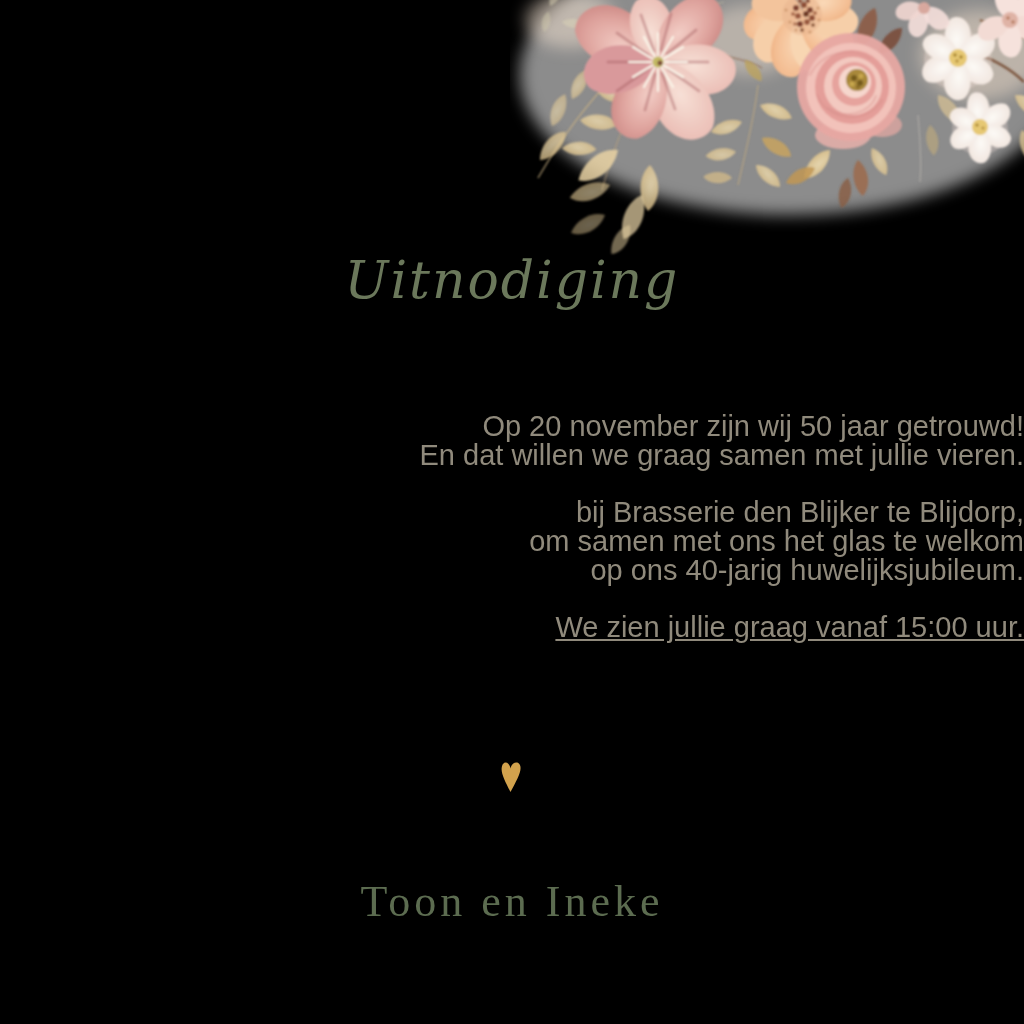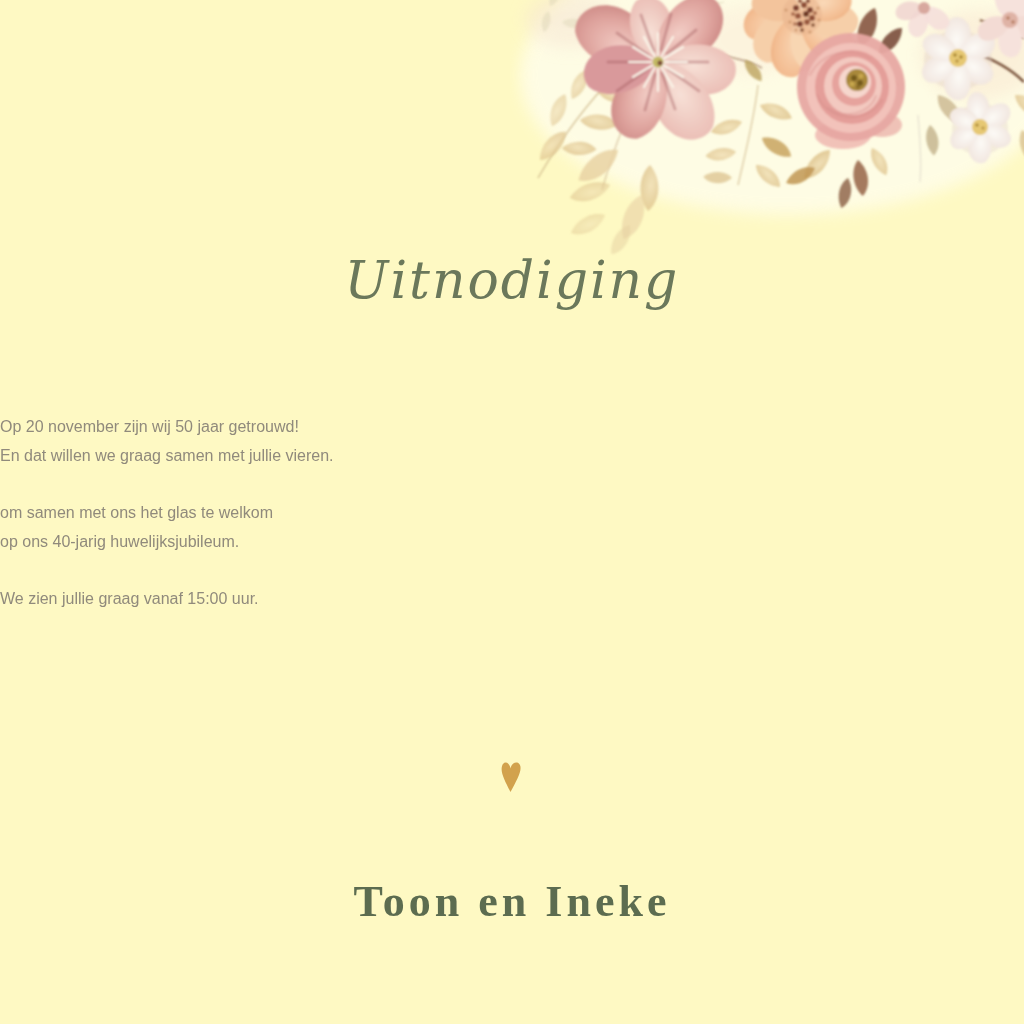--- a/index.html
+++ b/index.html
@@ -6,7 +6,7 @@
   .card{
     position:relative;
     width:1024px;height:1024px;
-    background:#fef9c3;
+    background:#000000;
     overflow:hidden;
     font-family:"Liberation Sans", sans-serif;
   }

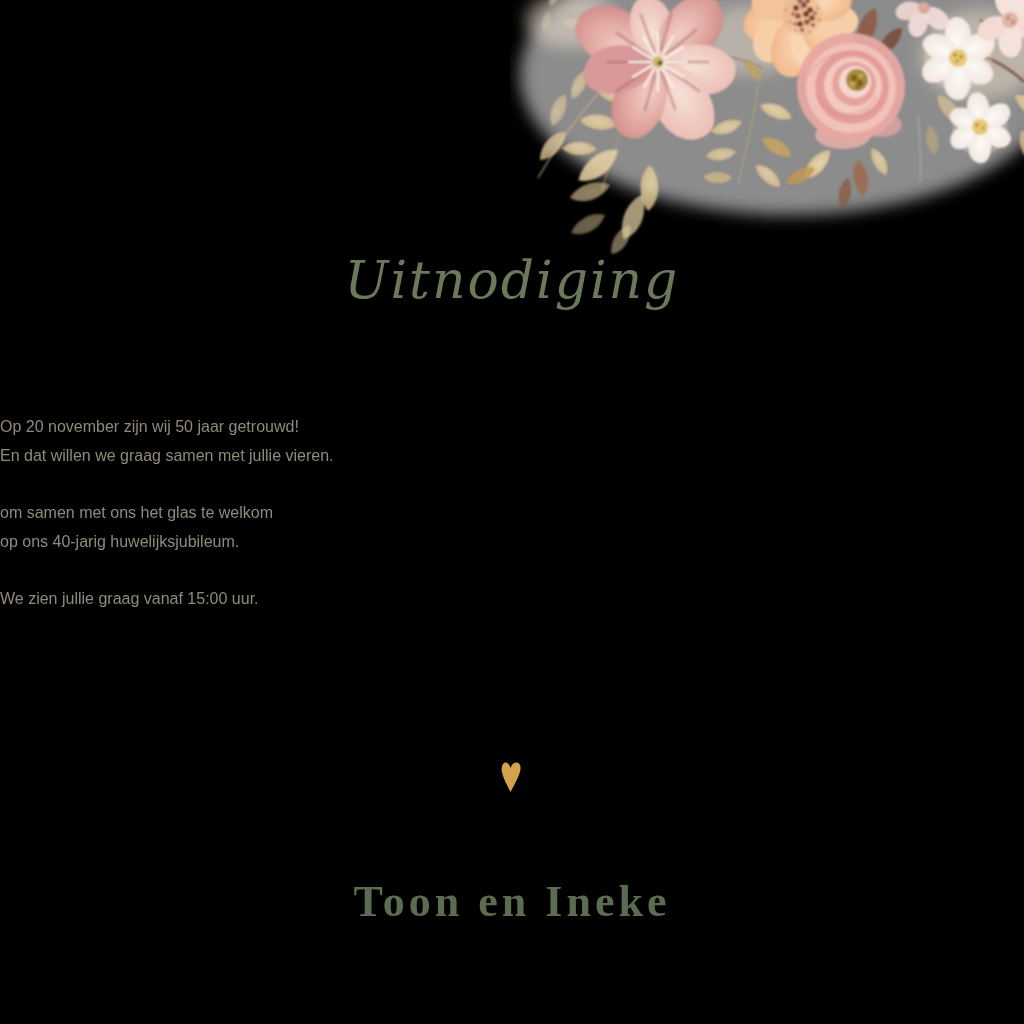--- a/index.html
+++ b/index.html
@@ -26,8 +26,8 @@
   }
   .body-text{
     position:absolute;top:412px;left:0;width:100%;
-    text-align:left;
-    font-size:16px;
+    text-align:right;
+    font-size:29px;
     line-height:29px;
     color:#908A7C;
   }

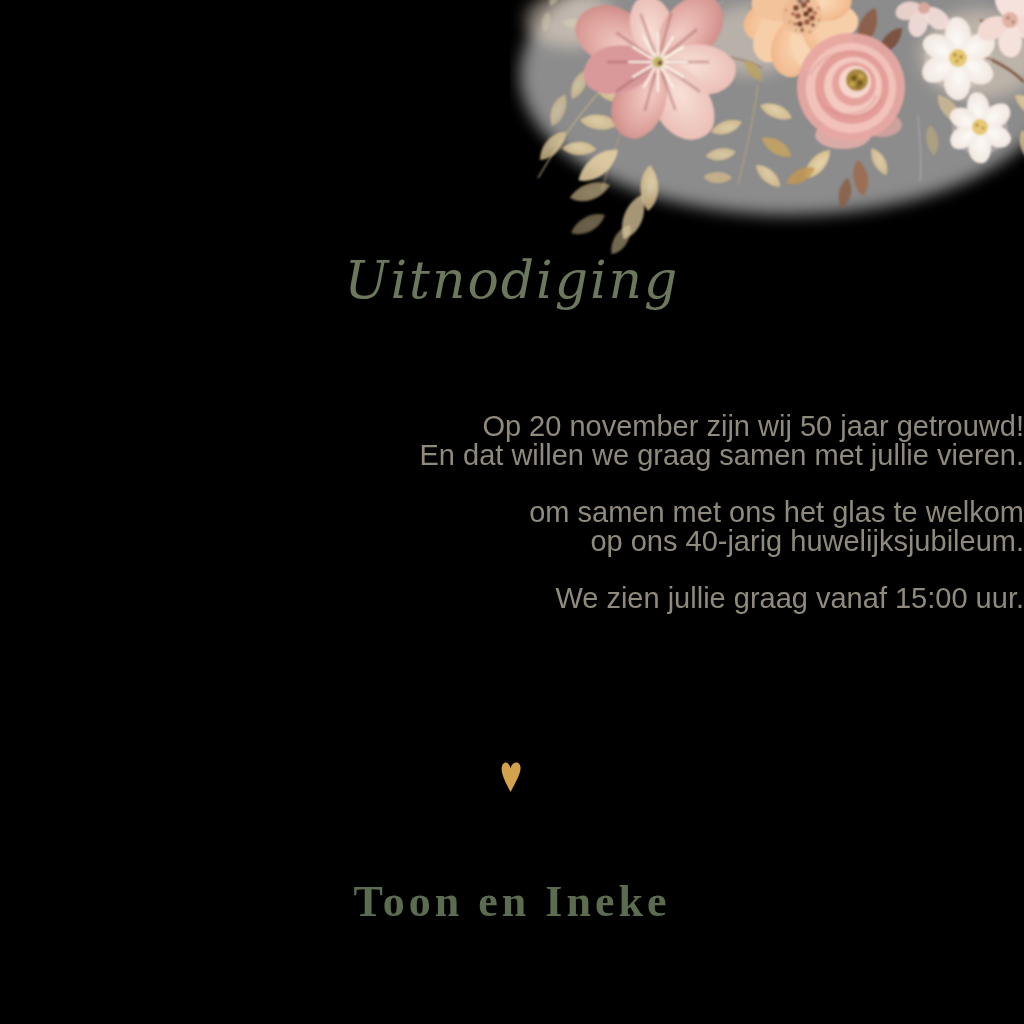--- a/index.html
+++ b/index.html
@@ -298,6 +298,7 @@
       <div>En dat willen we graag samen met jullie vieren.</div>
     </div>
     <div class="para">
+      <div>bij Brasserie den Blijker te Blijdorp,</div>
       <div>om samen met ons het glas te welkom</div>
       <div>op ons 40-jarig huwelijksjubileum.</div>
     </div>

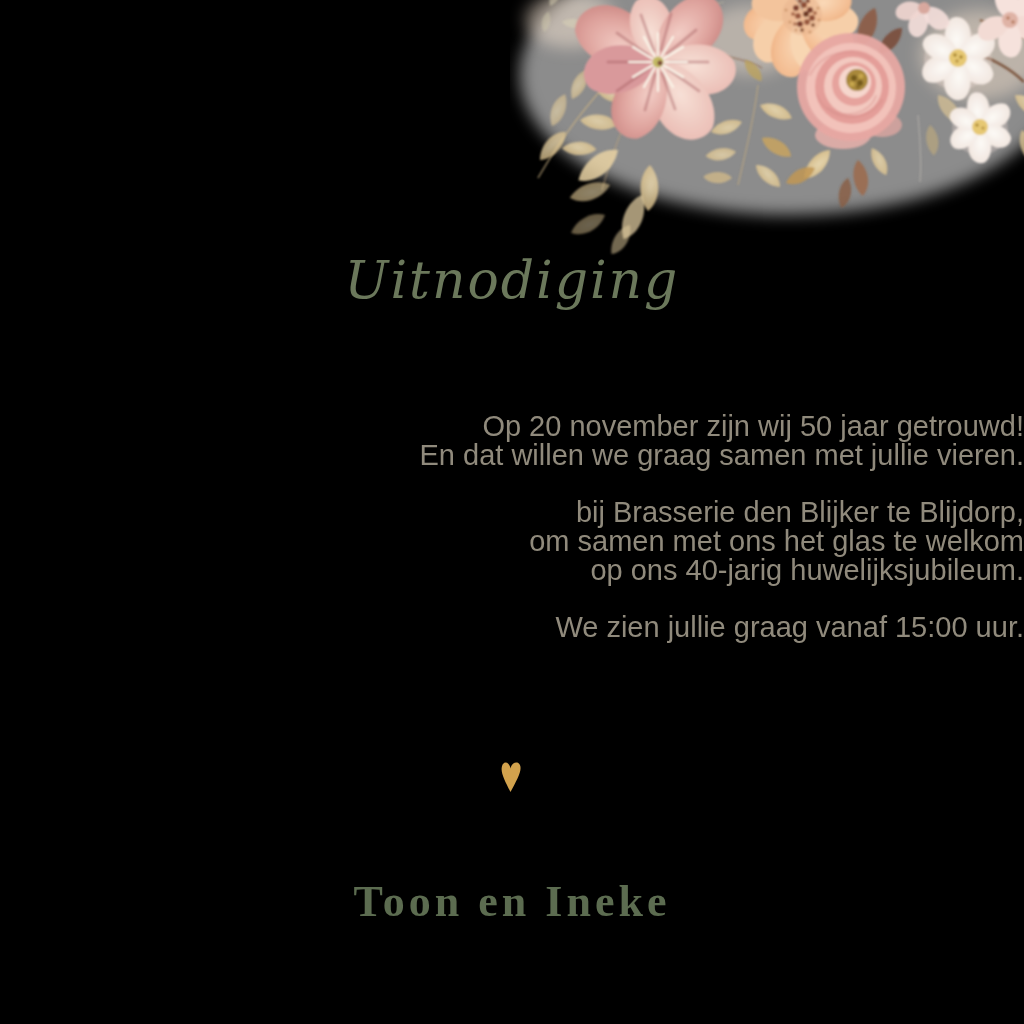--- a/index.html
+++ b/index.html
@@ -32,7 +32,7 @@
     color:#908A7C;
   }
   .para{margin:0 0 28px 0;}
-  .para:last-child{margin-bottom:0;}
+  .para:last-child{margin-bottom:0;text-decoration:underline;}
   .heart{
     position:absolute;top:760px;left:499px;width:24px;height:34px;
   }

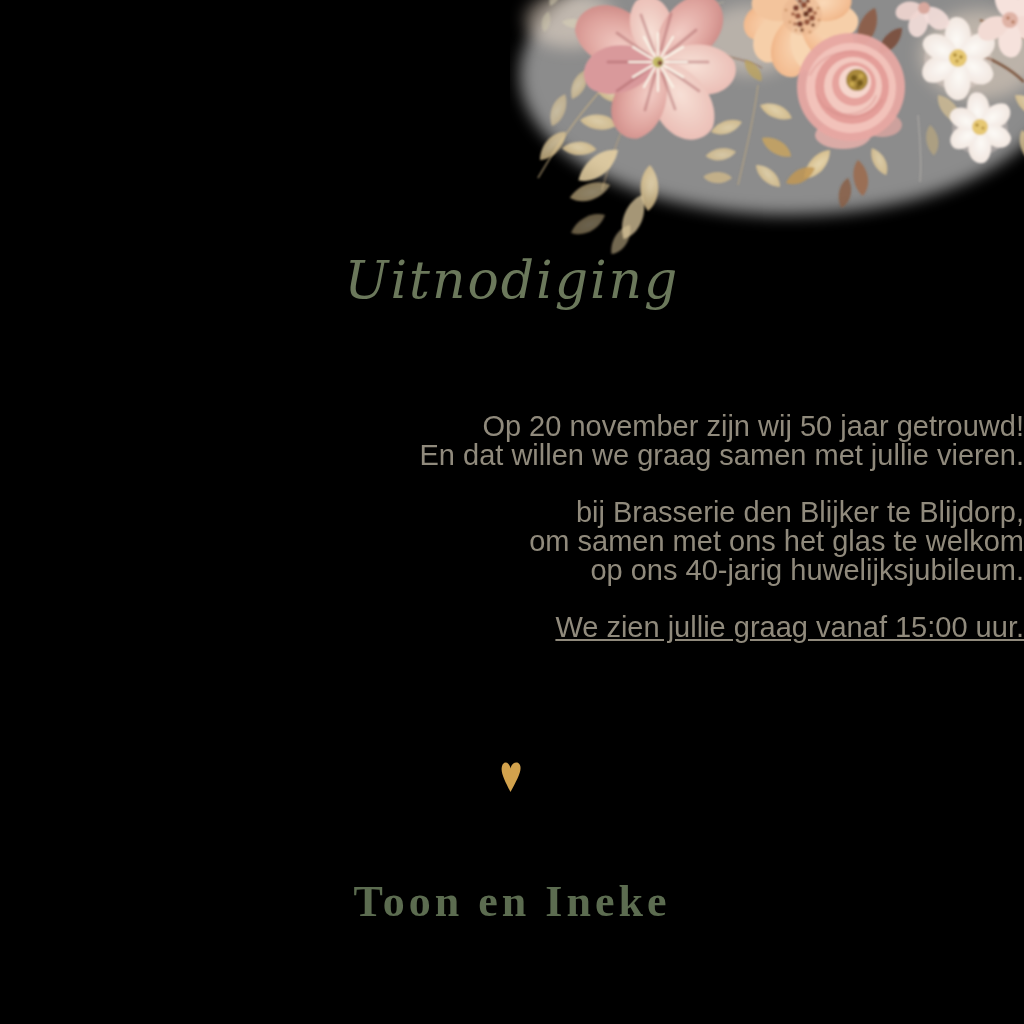--- a/index.html
+++ b/index.html
@@ -40,7 +40,7 @@
     position:absolute;top:876px;left:0;width:100%;
     text-align:center;
     font-family:"Liberation Serif", serif;
-    font-weight:700;
+    font-weight:400;
     font-size:44px;
     letter-spacing:4px;
     color:#5C6C50;

